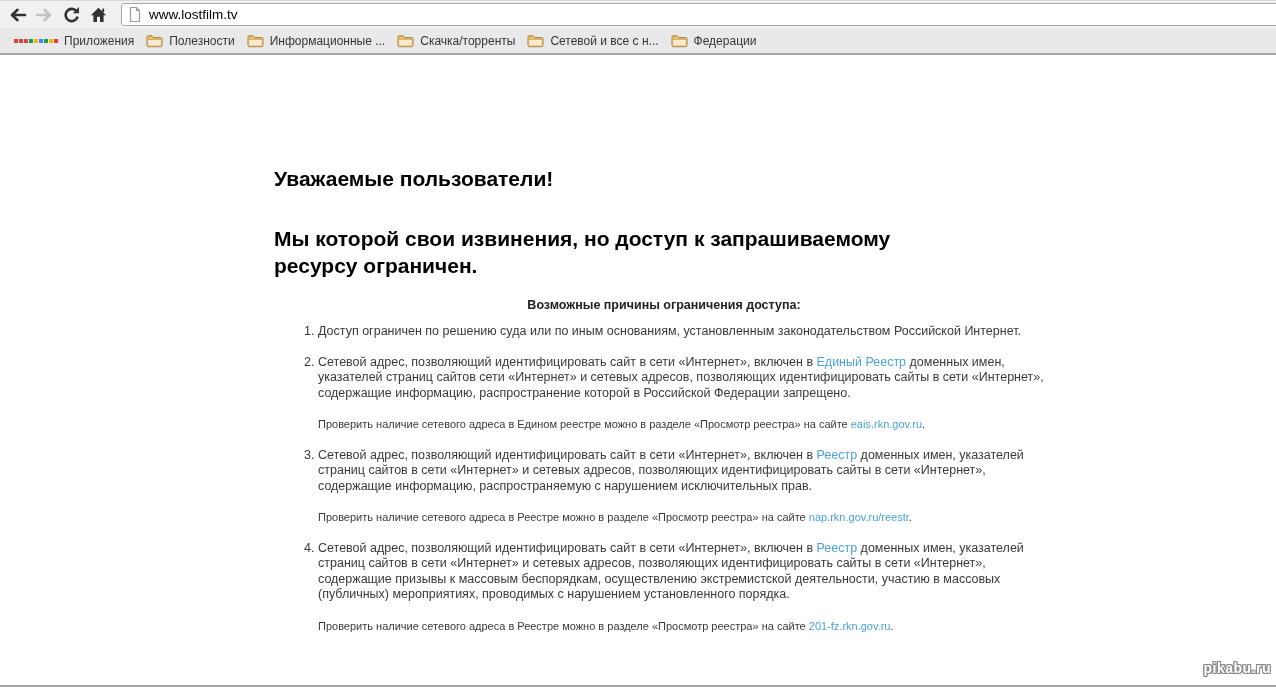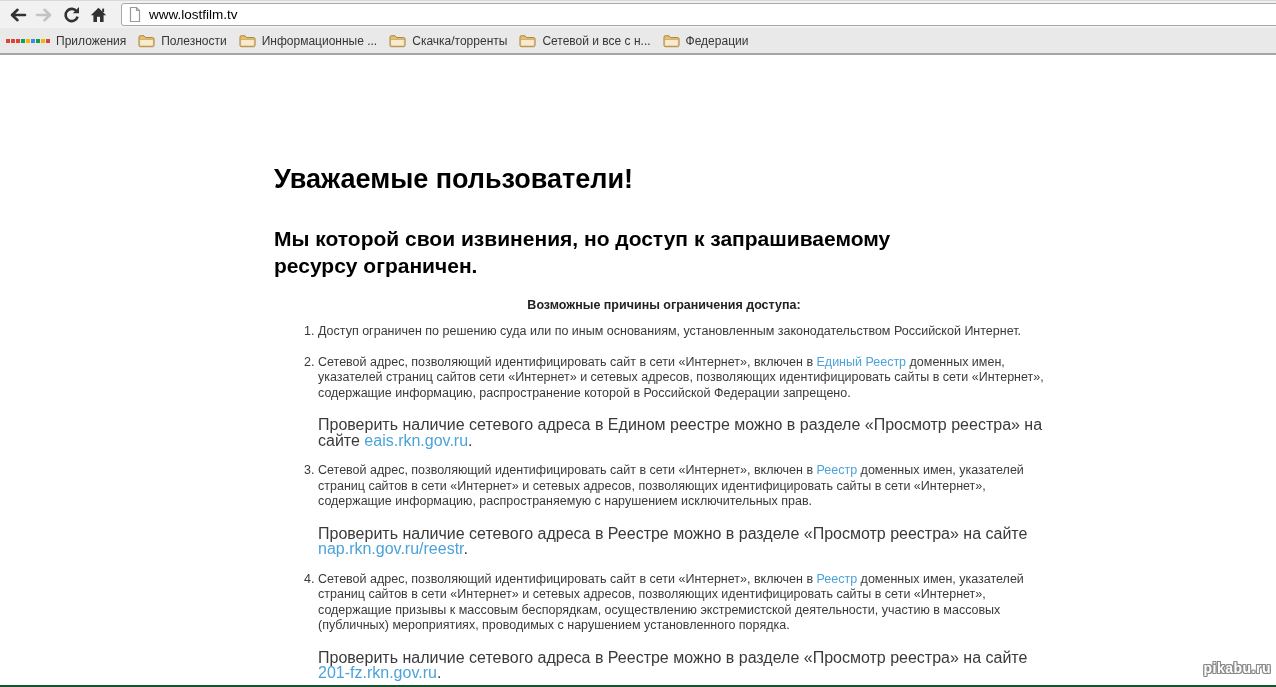--- a/index.html
+++ b/index.html
@@ -10,7 +10,7 @@
     position: relative;
     width: 1276px;
     height: 687px;
-    background: #14532d;
+    background: #a3a3a3;
     overflow: hidden;
   }
 

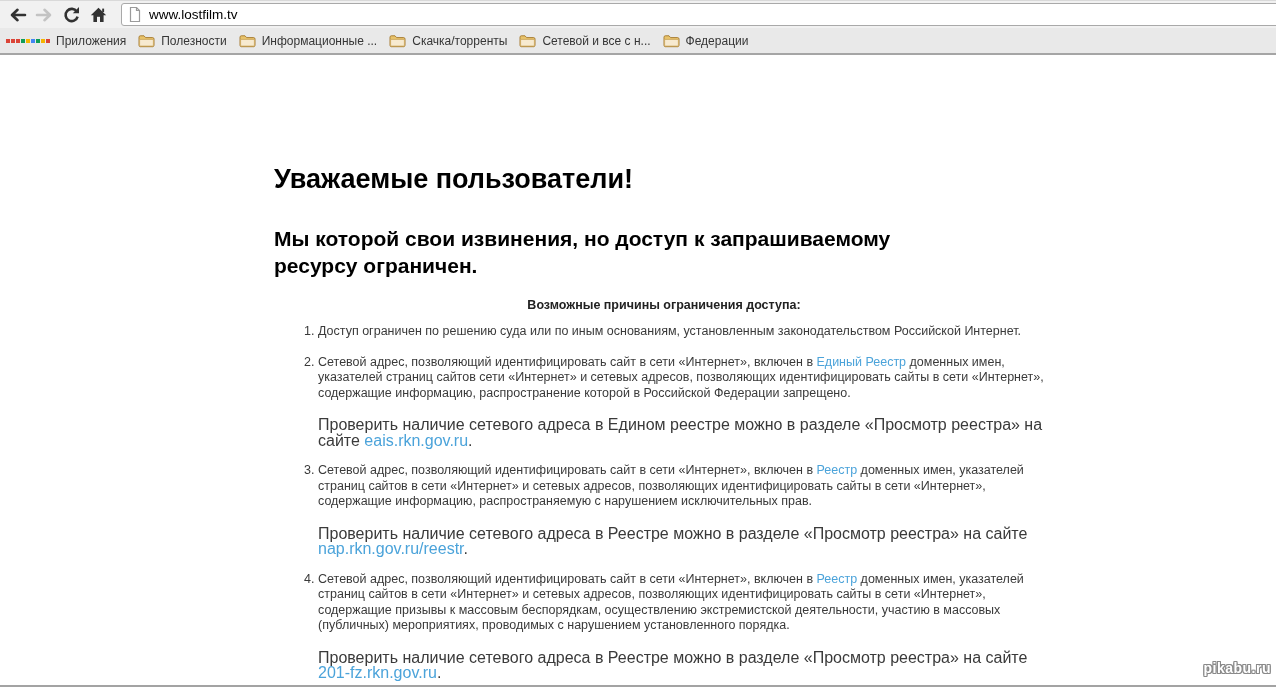--- a/index.html
+++ b/index.html
@@ -60,7 +60,7 @@
     border-bottom: 2px solid #a5a5a5;
     display: flex;
     align-items: center;
-    padding: 0 0;
+    padding: 0 8px;
   }
   .bm-item {
     display: flex;

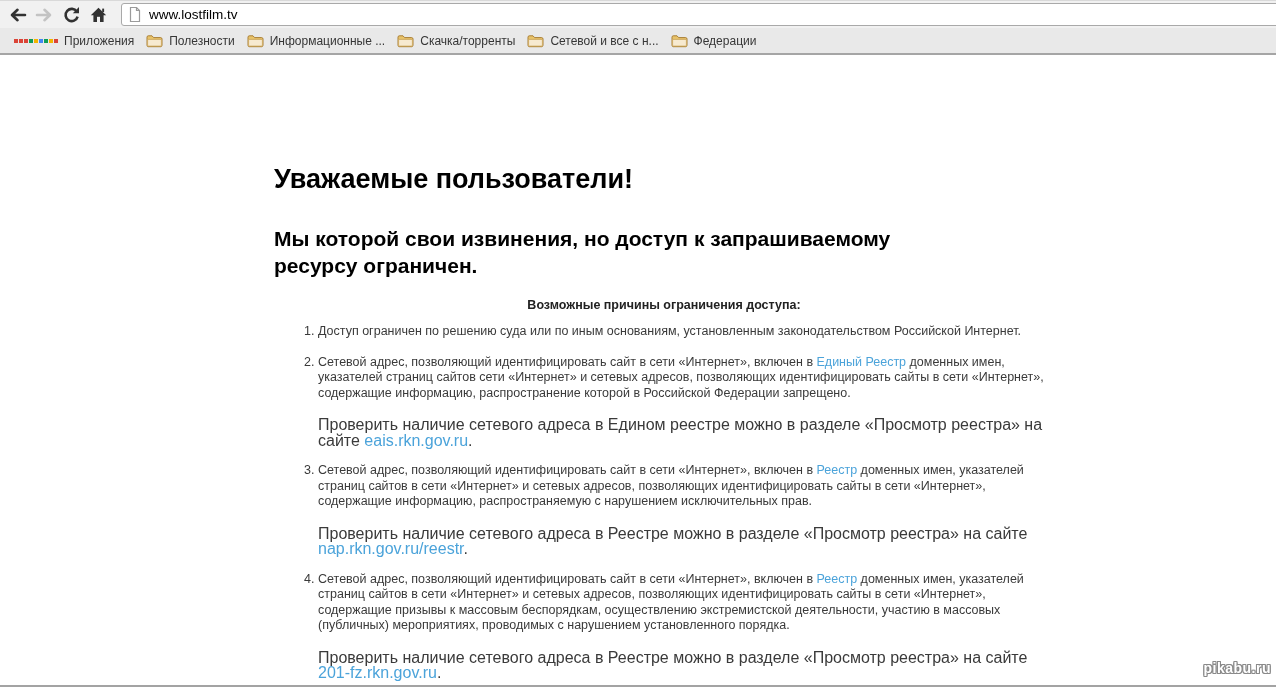--- a/index.html
+++ b/index.html
@@ -103,7 +103,7 @@
     width: 1054px;
   }
   .h1 {
-    font-size: 27px;
+    font-size: 21px;
     font-weight: bold;
     color: #000000;
     line-height: 26px;

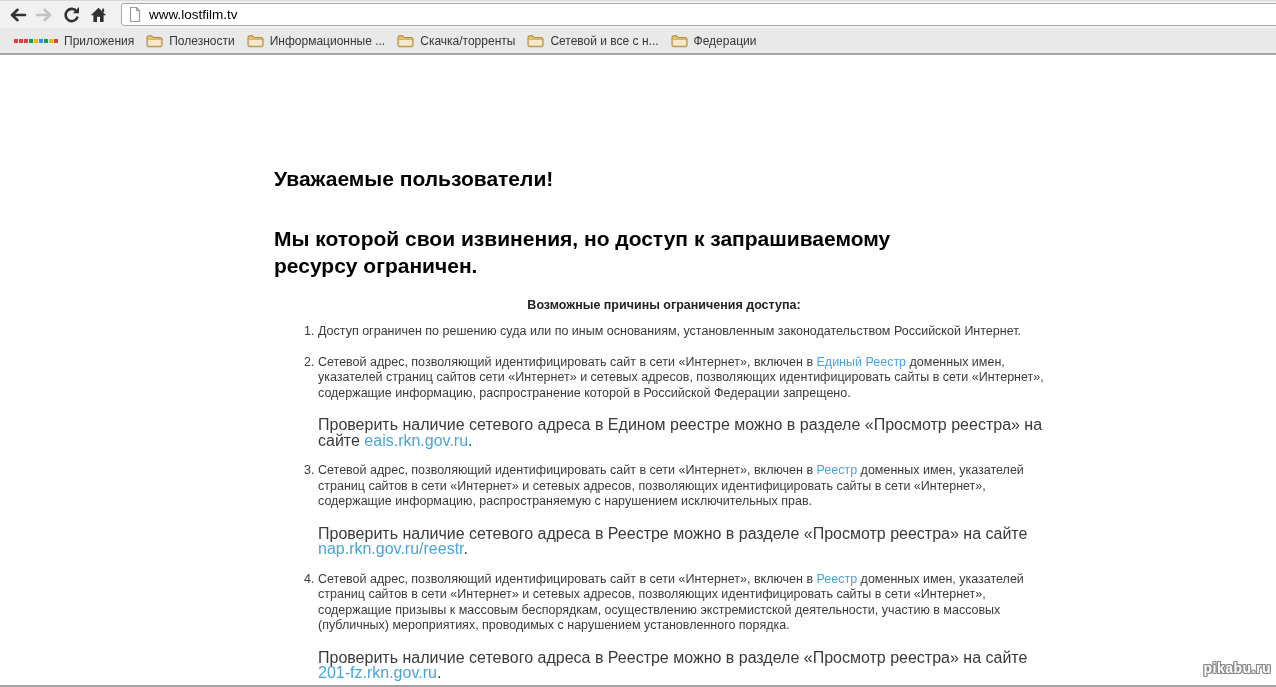--- a/index.html
+++ b/index.html
@@ -137,7 +137,7 @@
   ol.reasons li .li-text { display: block; }
   .note {
     margin-top: 16px;
-    font-size: 16px;
+    font-size: 11px;
     color: #3a3a3a;
     line-height: 15.5px;
   }

